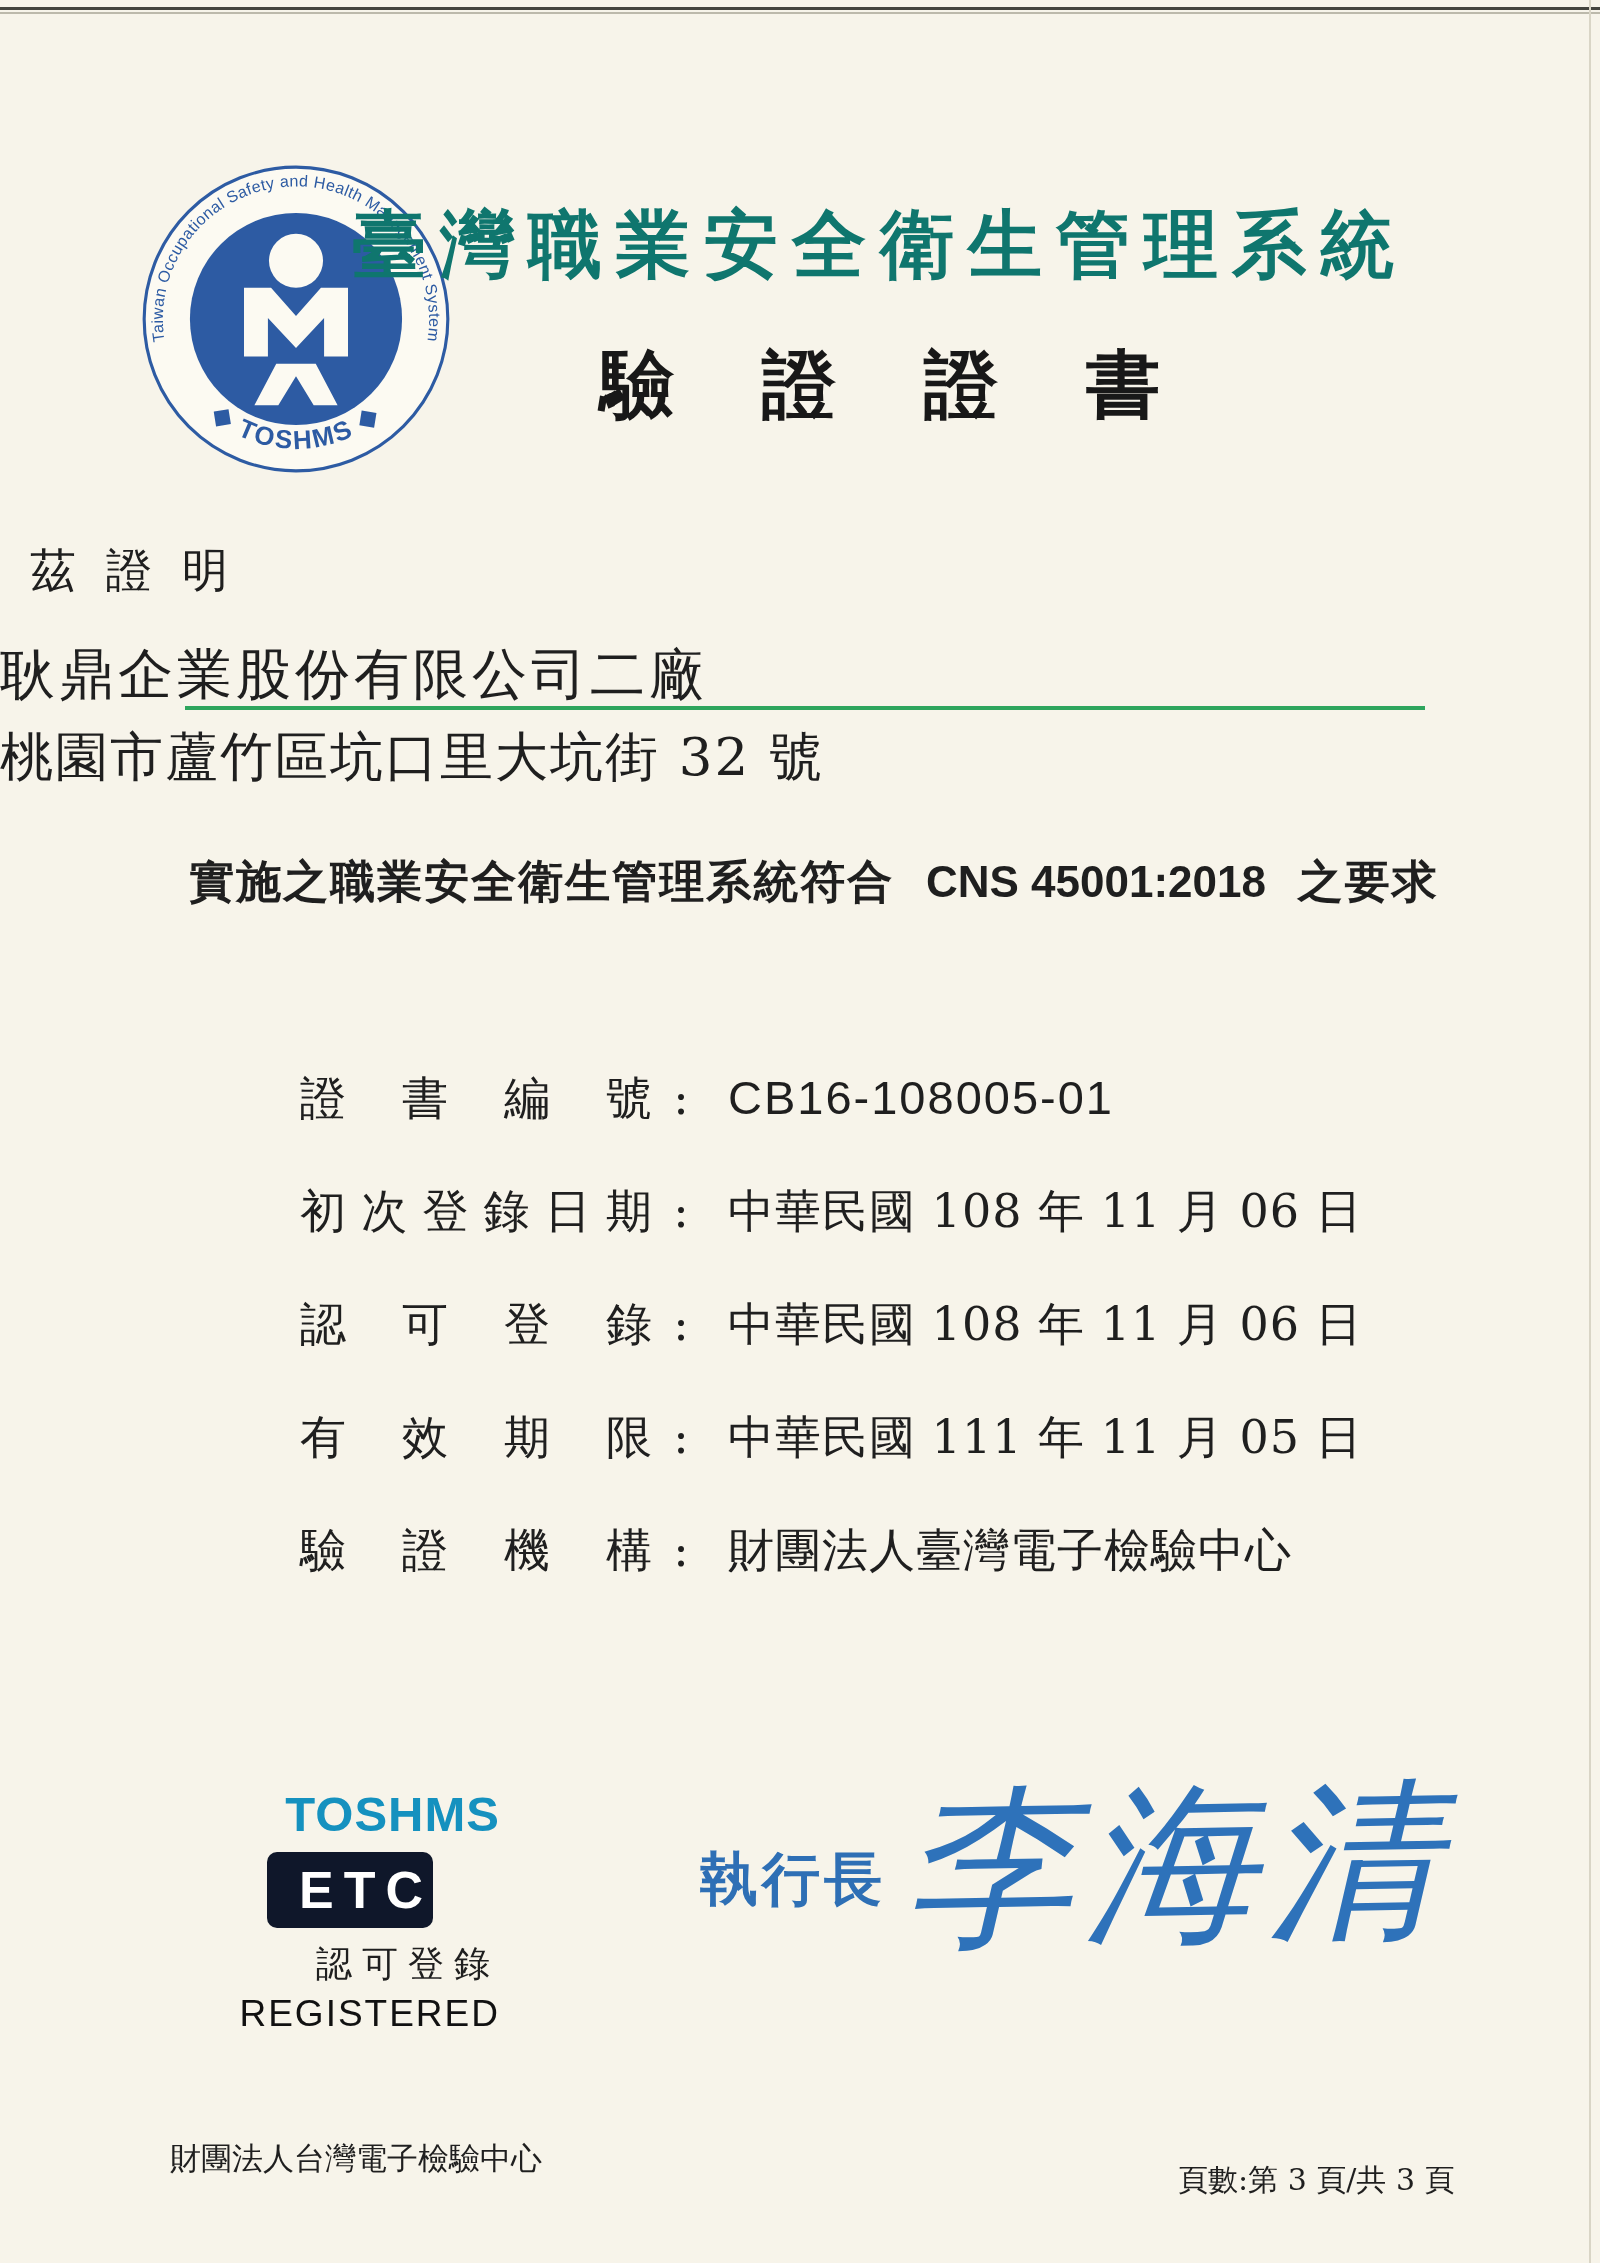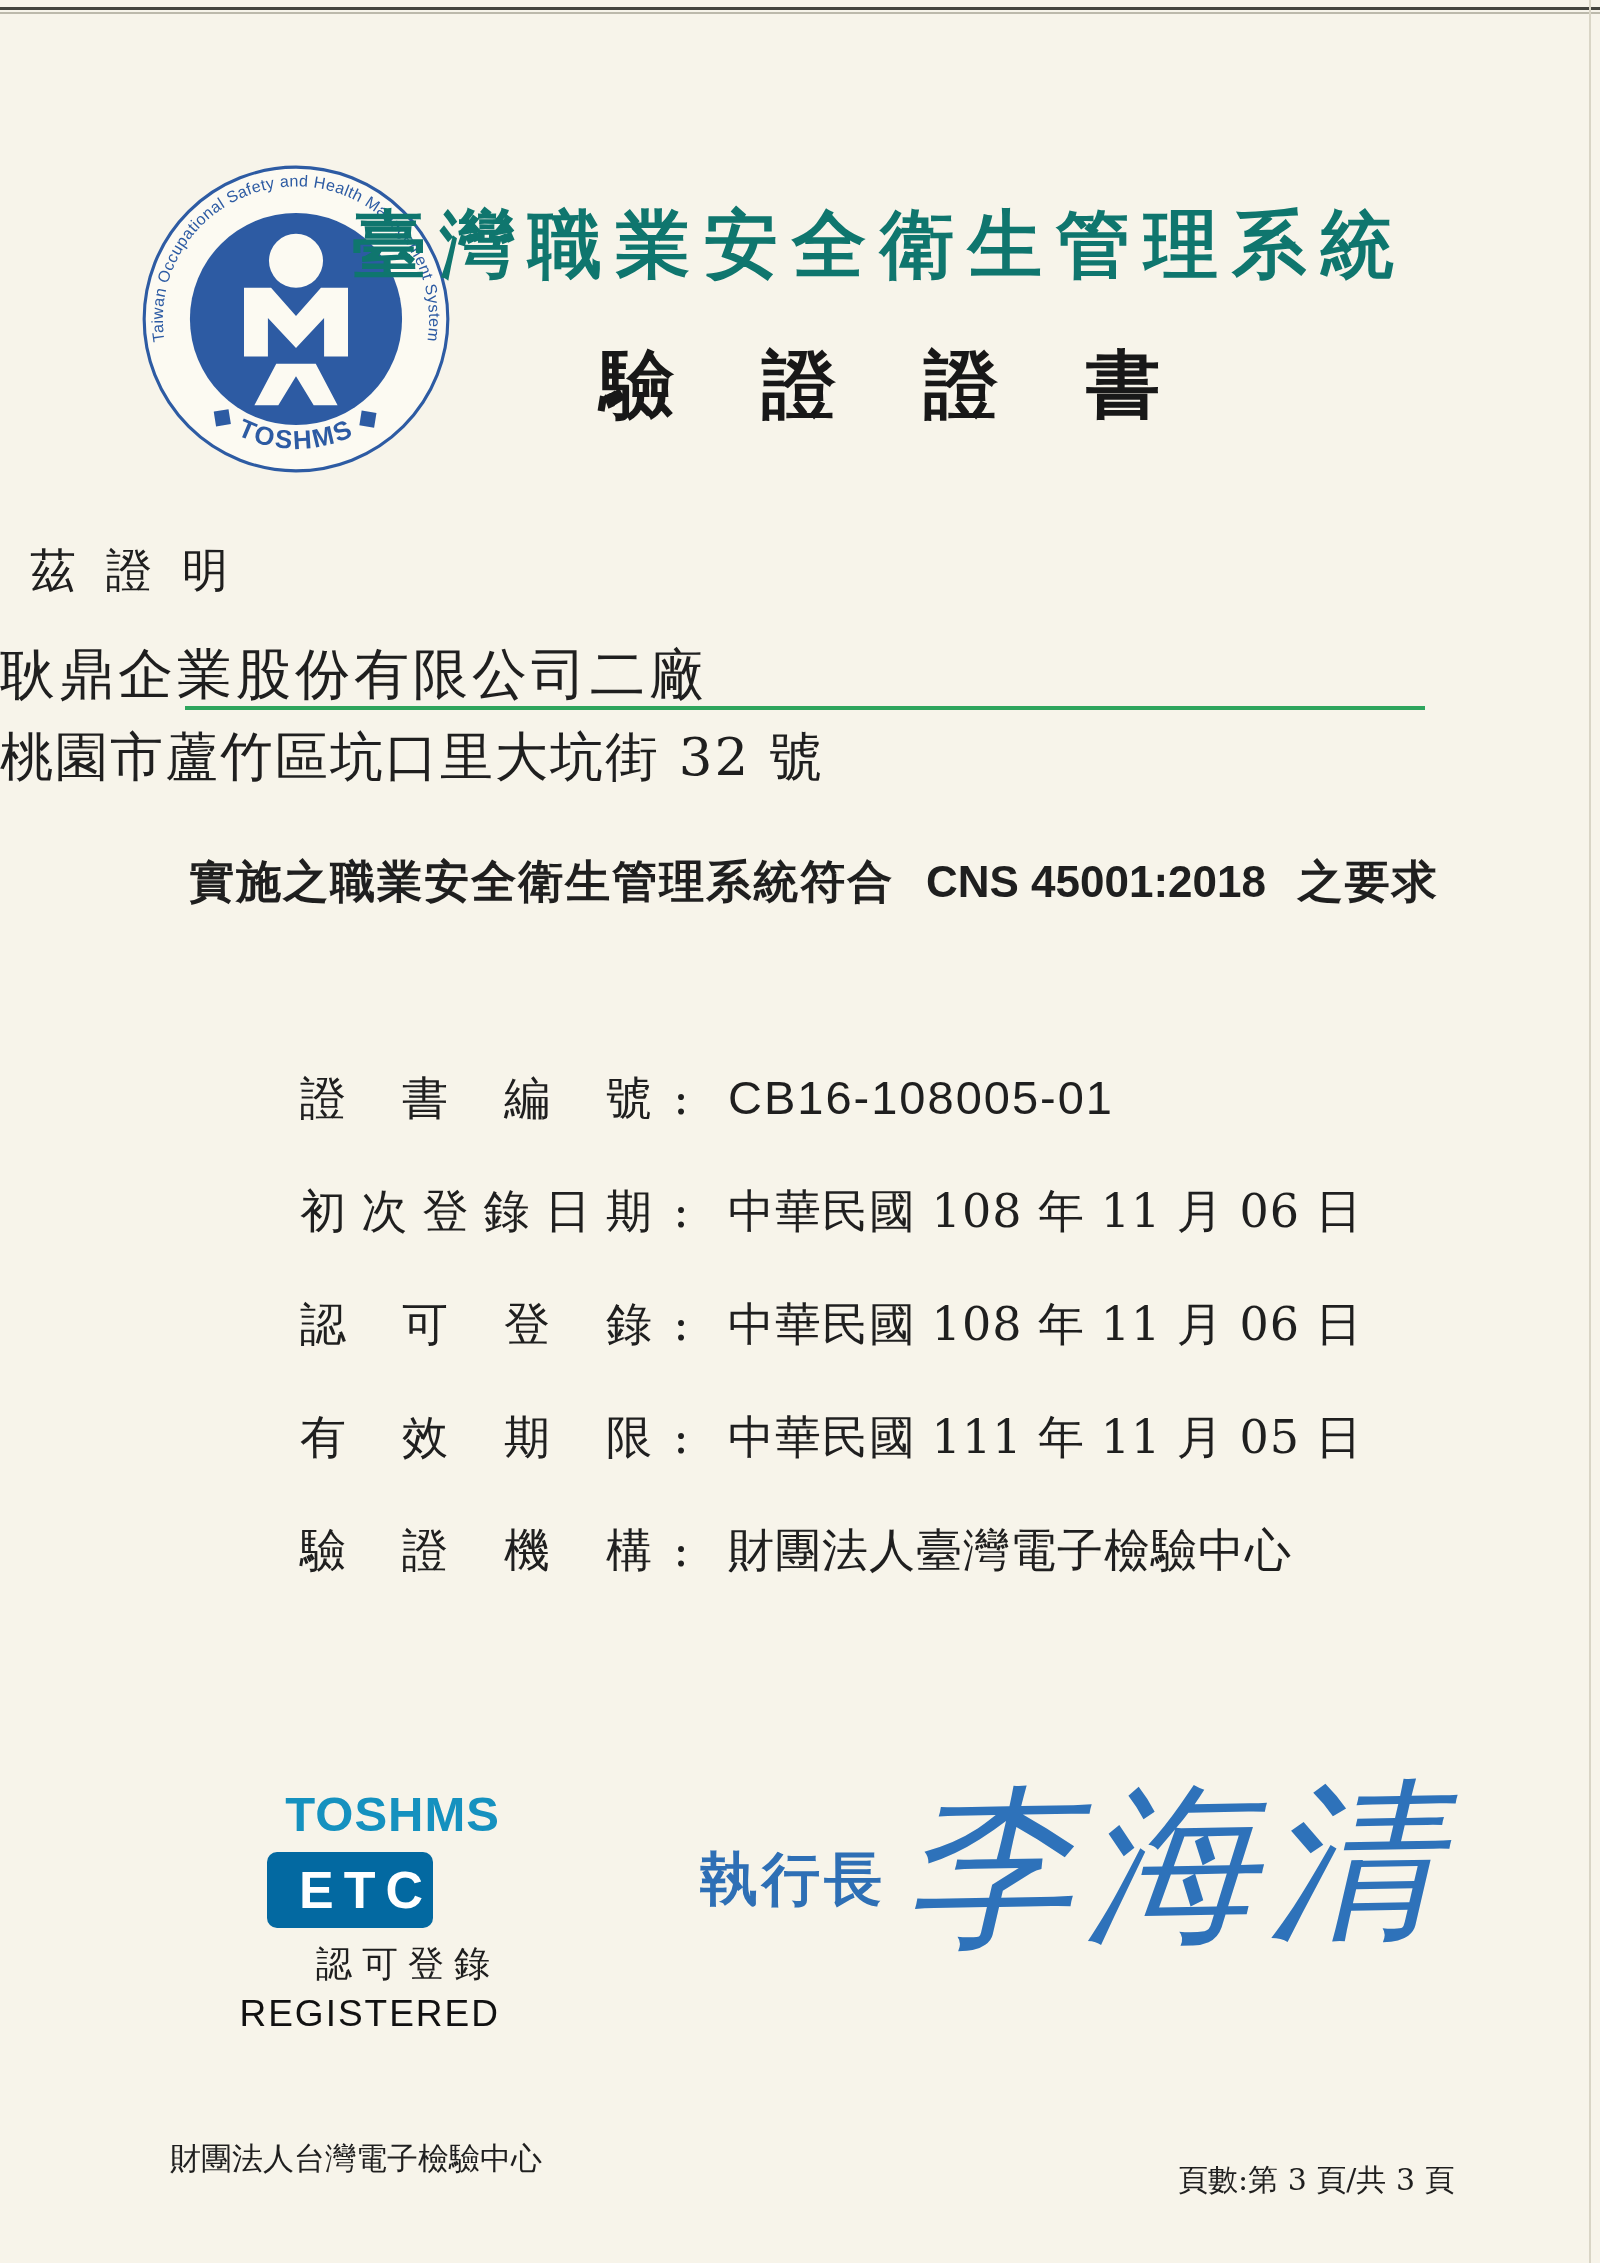--- a/index.html
+++ b/index.html
@@ -59,7 +59,7 @@
   .reg-mark { position:absolute; left:200px; top:1786px; width:300px; text-align:right; }
   .reg-brand { font-family:"Liberation Sans",sans-serif; font-weight:bold;
     font-size:49px; color:#1591bf; letter-spacing:1px; }
-  .reg-badge { margin:10px auto 0; width:166px; height:76px; background:#0369a1;
+  .reg-badge { margin:10px auto 0; width:166px; height:76px; background:#0f172a;
     border-radius:10px; color:#ffffff; font-family:"Liberation Sans",sans-serif;
     font-weight:bold; font-size:52px; line-height:76px; letter-spacing:10px; text-indent:10px; }
   .reg-approval { margin-top:12px; font-size:36px; letter-spacing:10px; text-indent:10px; }

